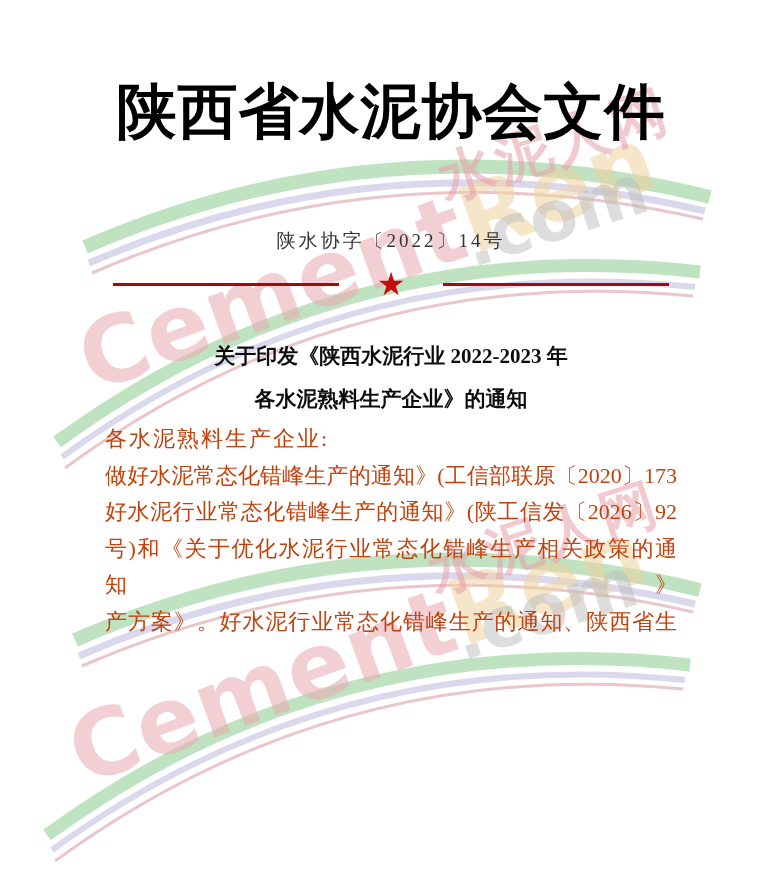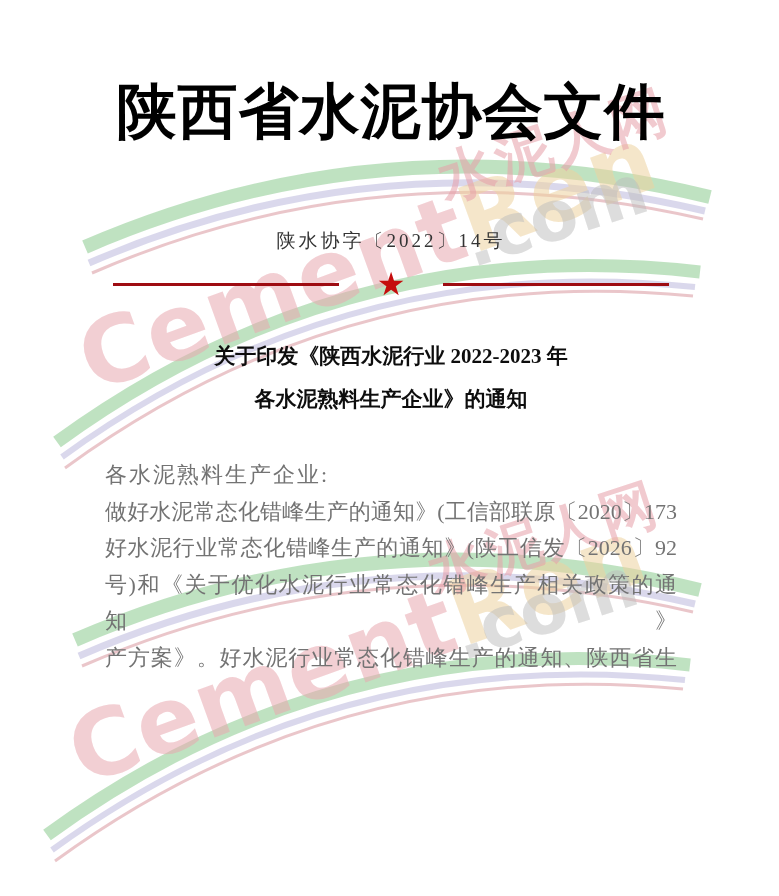--- a/index.html
+++ b/index.html
@@ -87,9 +87,8 @@
     color:#0d0d0d;
   }
   .body-text {
-    margin-top:36px;
     font-size:22px; line-height:36.6px;
-    color:#737373;
+    color:#c2410c;
   }
   .body-line {
     text-align:justify;

